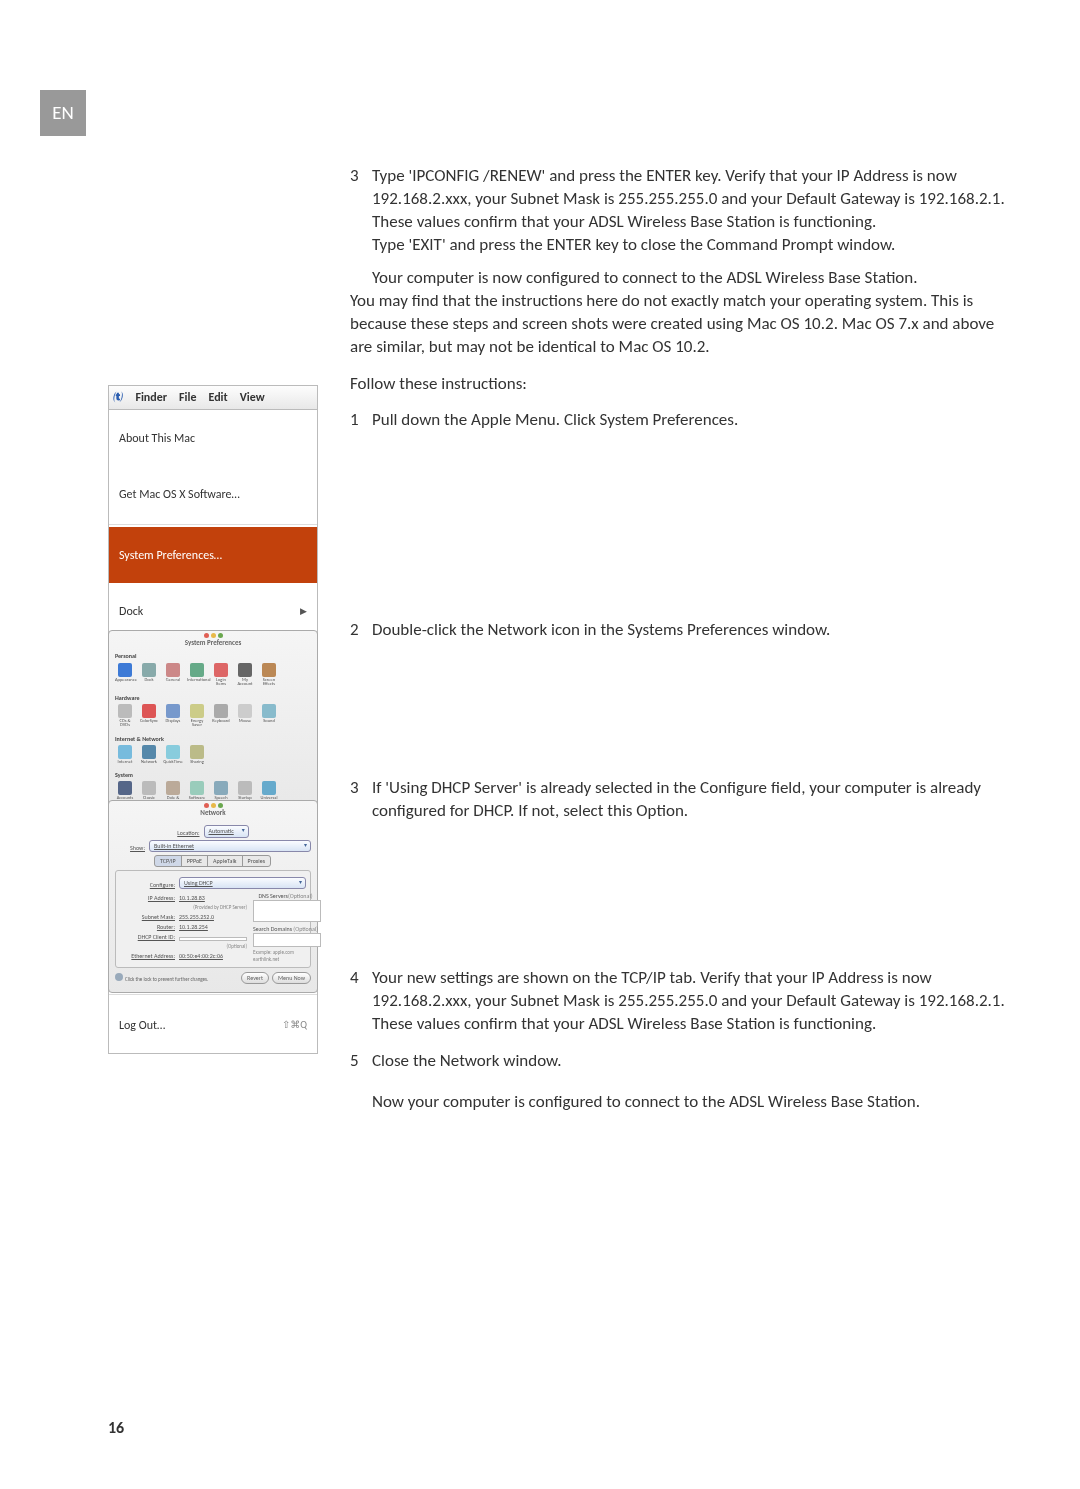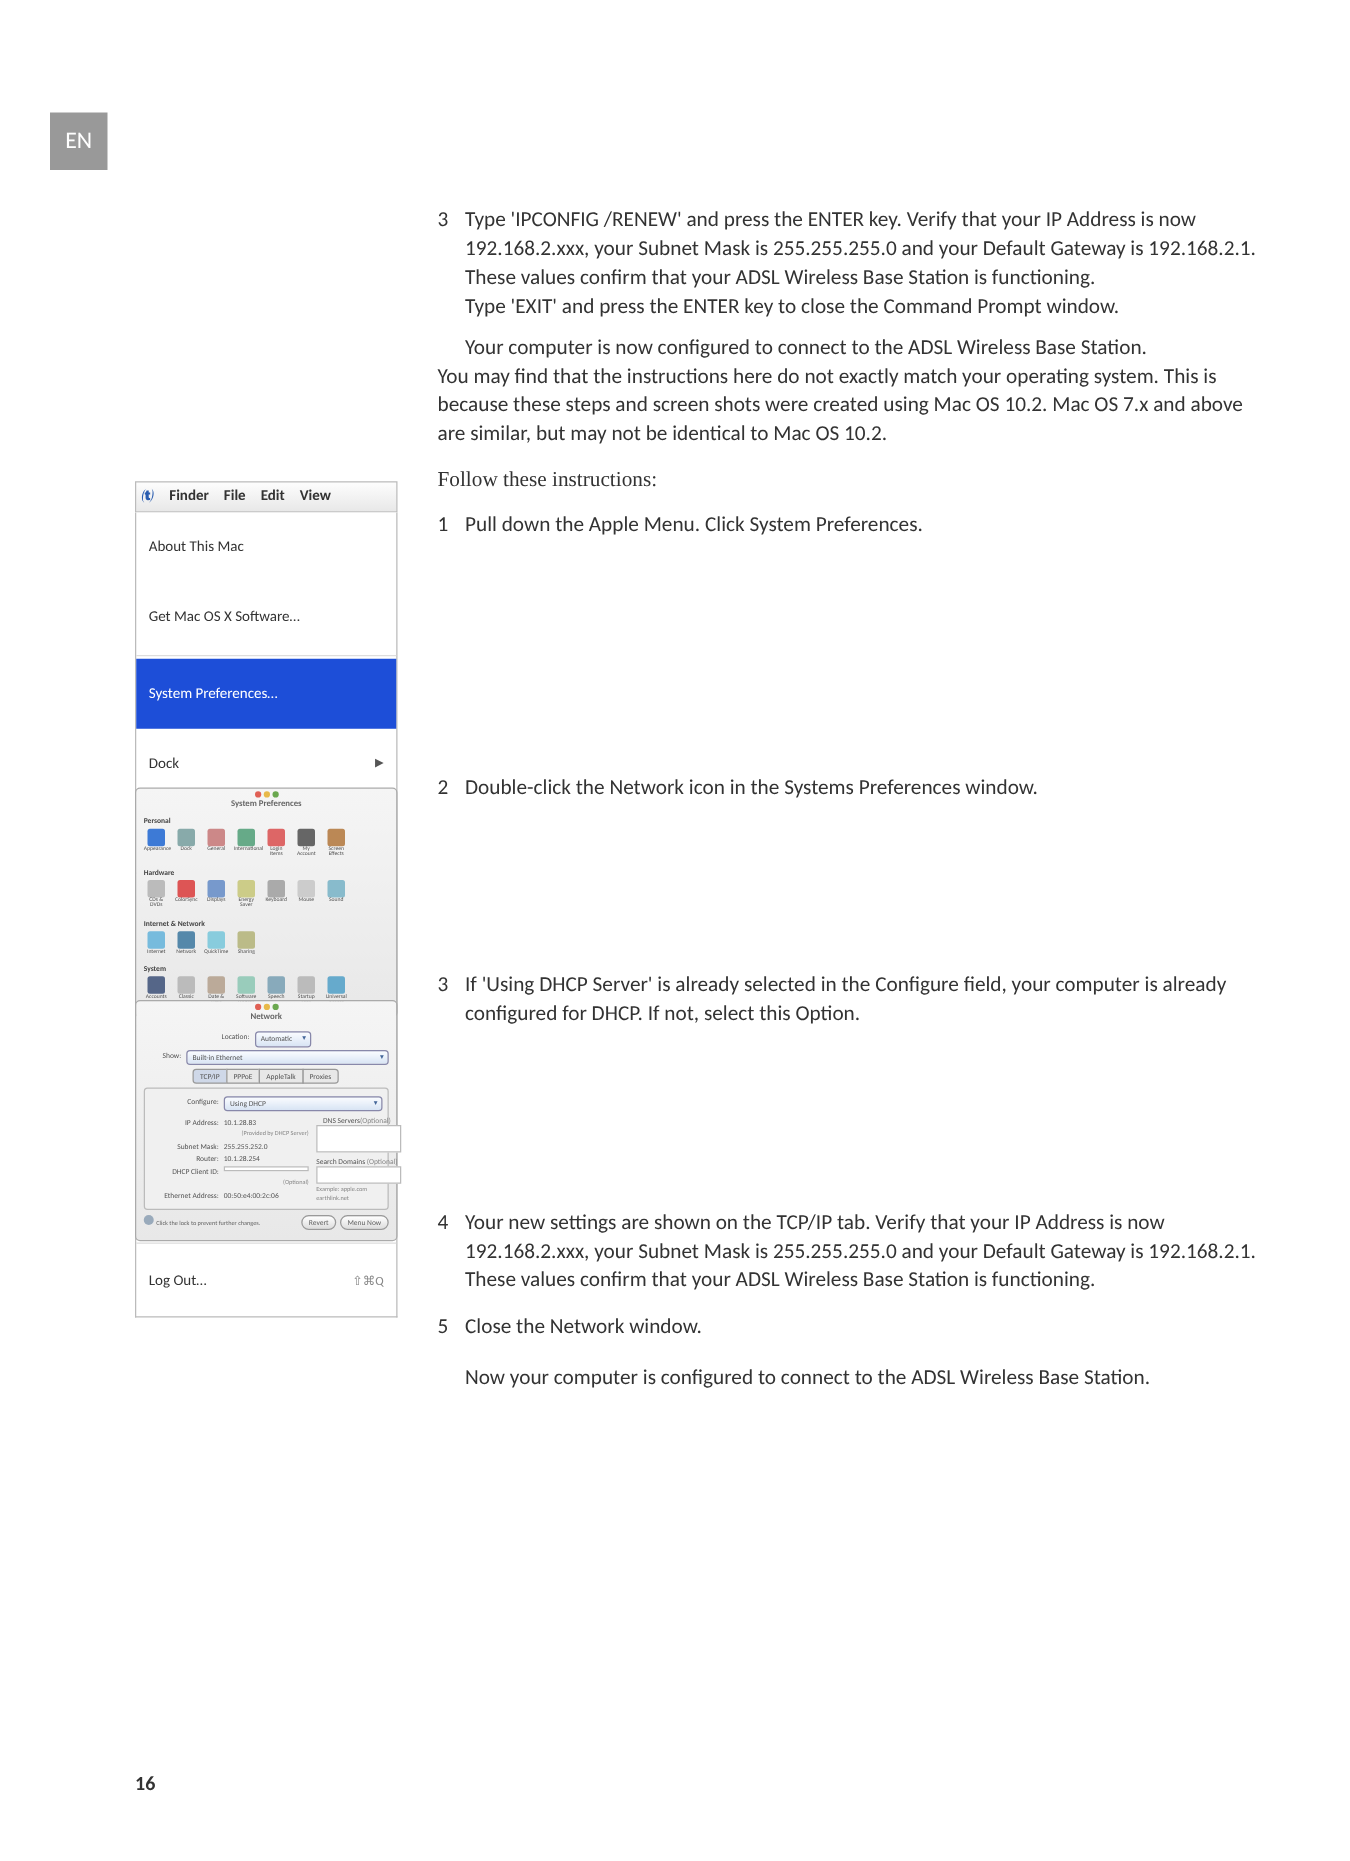--- a/index.html
+++ b/index.html
@@ -29,7 +29,7 @@
     .note-indent { margin-left: 22px; margin-top: 10px; }
     .section-title { font-weight: bold; font-size: 20px; margin-top: 22px; margin-bottom: 2px; }
     .section-intro { margin-bottom: 14px; }
-    .follow { margin-bottom: 14px; font-family: Liberation Serif, serif; }
+    .follow { margin-bottom: 14px; }
     .figure-col { position: absolute; left: 108px; width: 210px; }
     .figure-1 { top: 385px; }
     .figure-2 { top: 630px; }

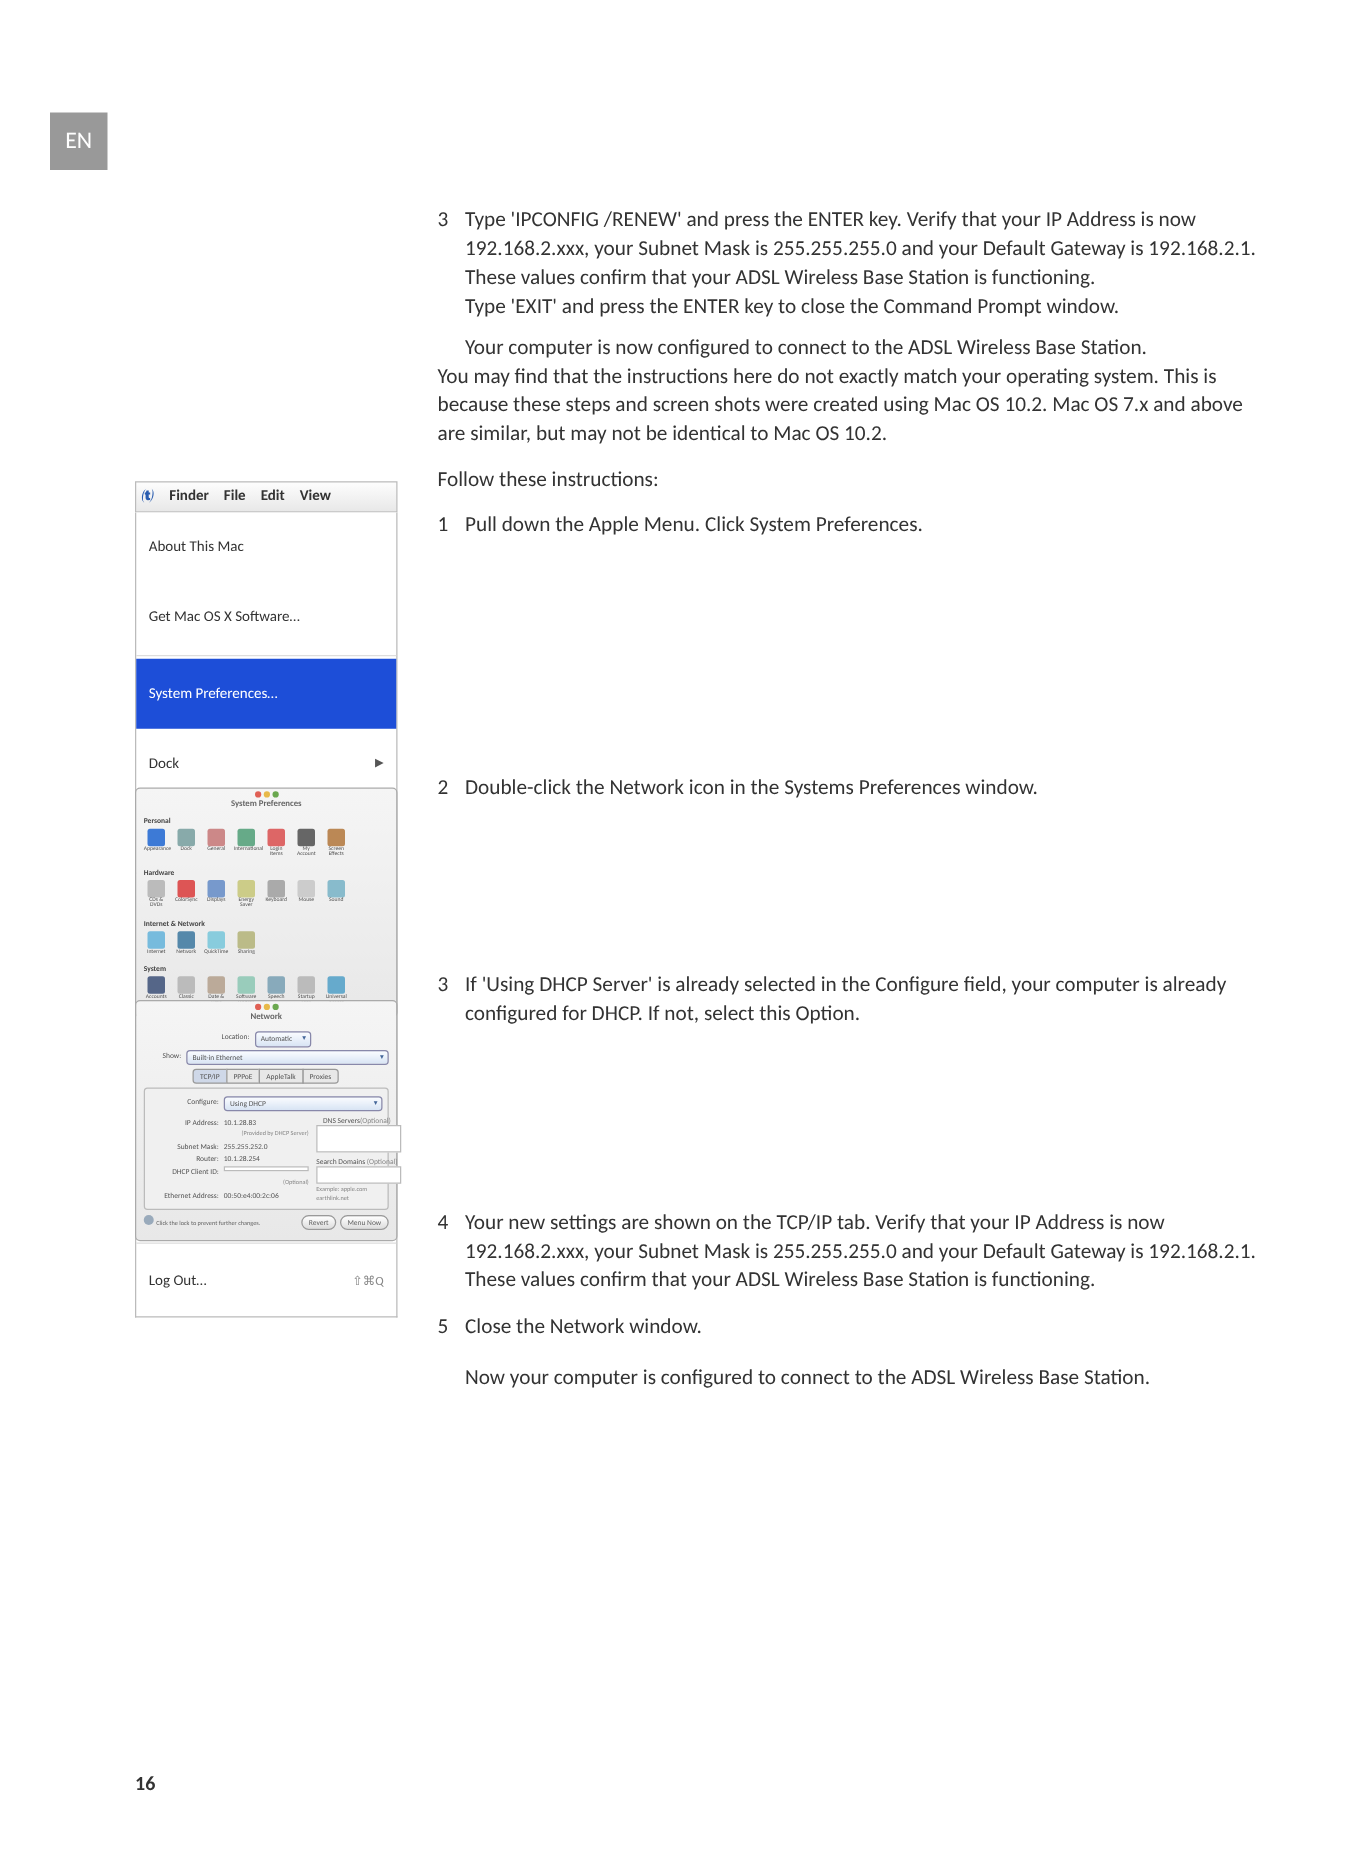--- a/index.html
+++ b/index.html
@@ -41,7 +41,7 @@
     .dropdown { background: #fff; border: 1px solid #bbb; border-top: none; font-size: 12px; }
     .dropdown .item { padding: 20px 10px; display: flex; justify-content: space-between; align-items: center; }
     .dropdown .sep { height: 1px; background: #ddd; margin: 2px 0; }
-    .dropdown .sel { background: #1d4ed8; color: #fff; }
+    .dropdown .sel { background: #c2410c; color: #fff; }
     .tri { font-size: 9px; color: #555; }
     .shortcut { font-size: 10px; color: #888; }
 

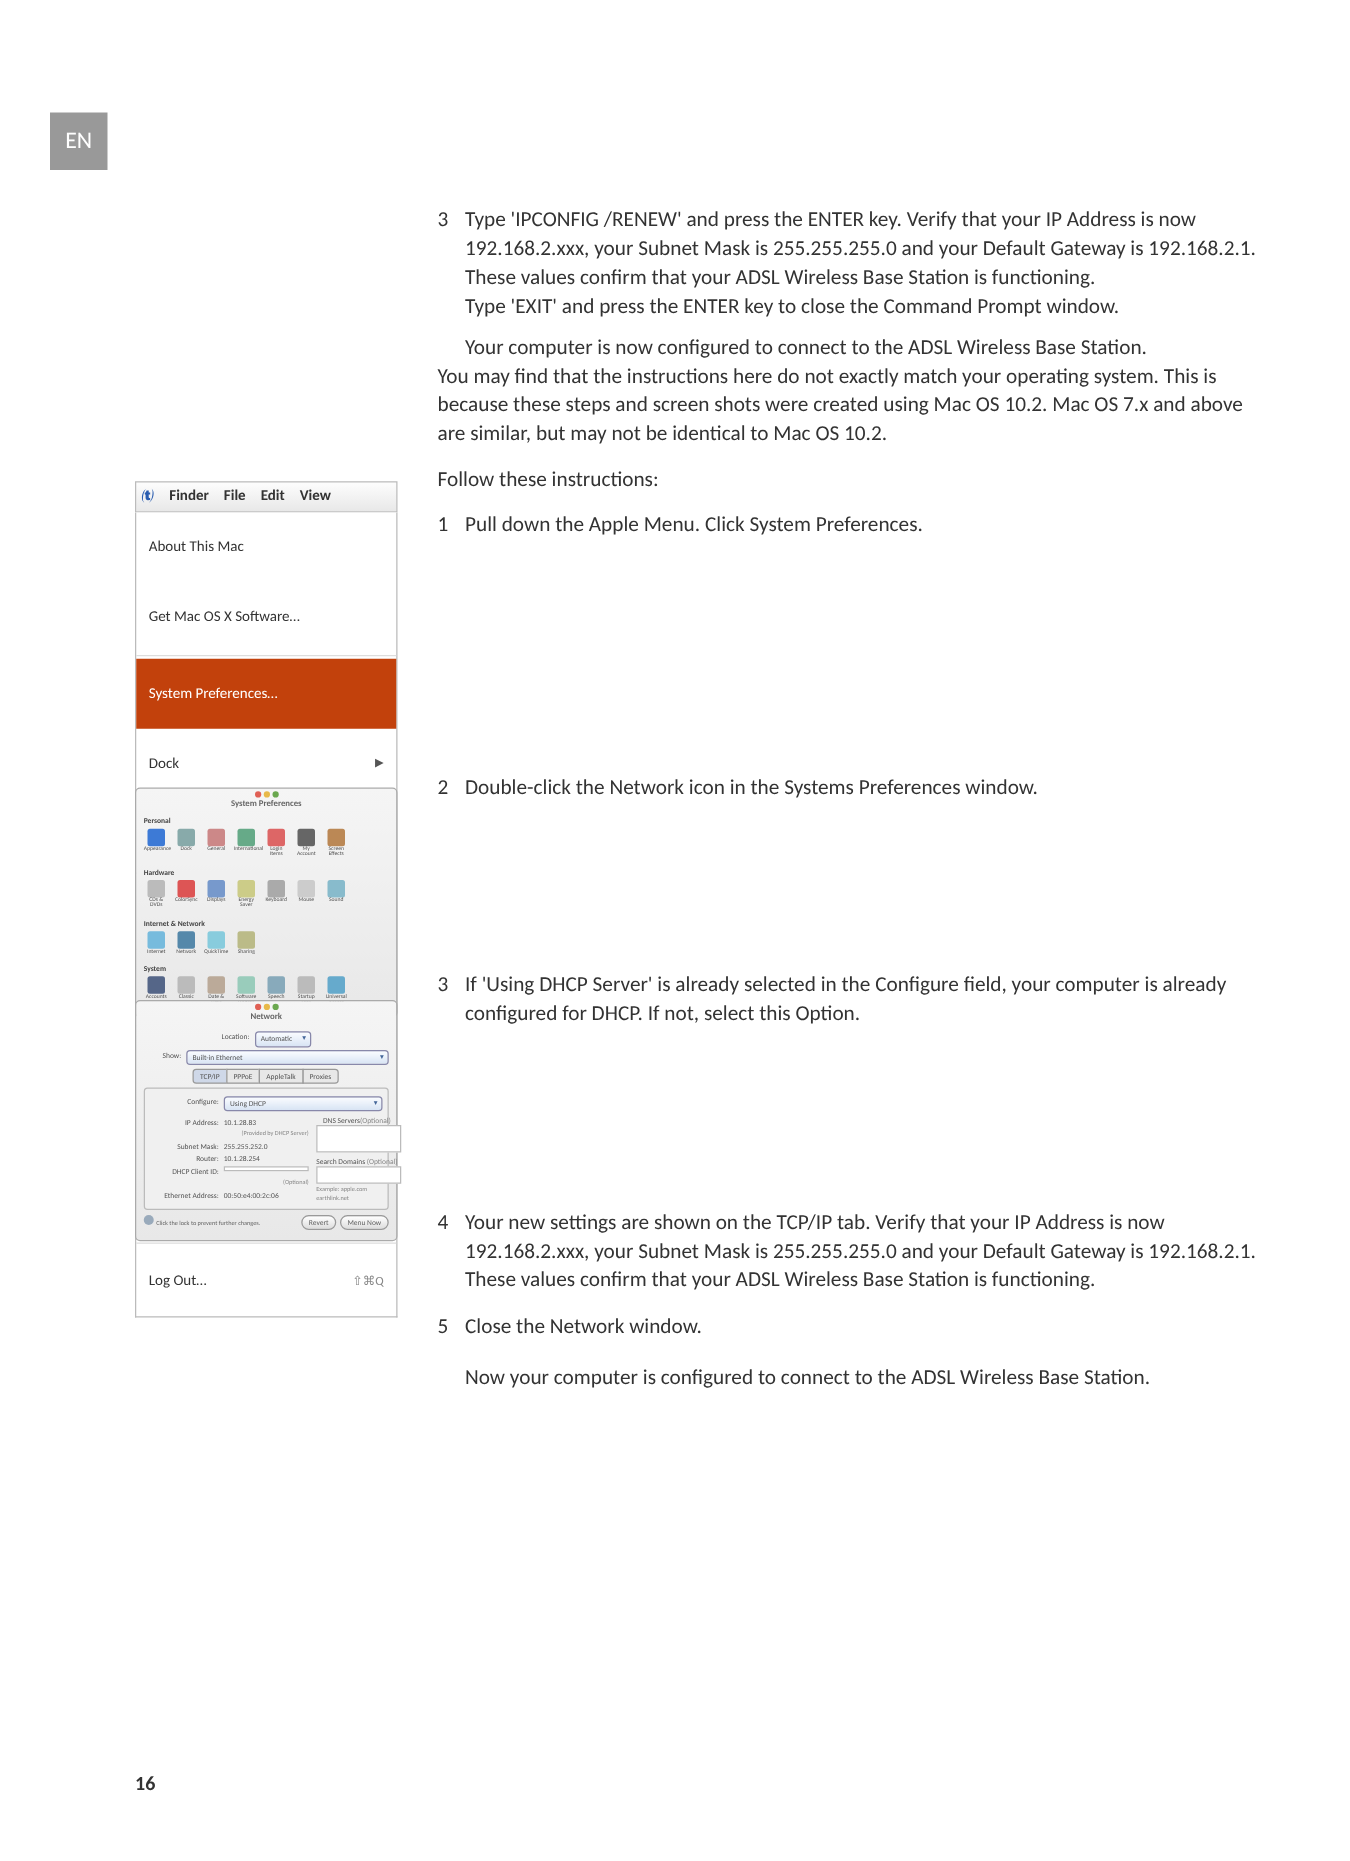--- a/index.html
+++ b/index.html
@@ -59,7 +59,7 @@
 
     
     .net-body { padding: 4px 6px; font-size: 6px; }
-    .net-row { display: flex; align-items: flex-start; margin: 2px 0; gap: 4px; }
+    .net-row { display: flex; align-items: flex-end; margin: 2px 0; gap: 4px; text-decoration: underline; }
     .net-label { text-align: right; width: 55px; color: #555; }
     .net-field { background: #fff; border: 1px solid #bbb; padding: 1px 3px; font-size: 6px; min-width: 60px; }
     .popup { background: linear-gradient(#fafcff,#d8e4f4); border: 1px solid #88a; border-radius: 3px; padding: 1px 14px 1px 4px; font-size: 6px; position: relative; }

